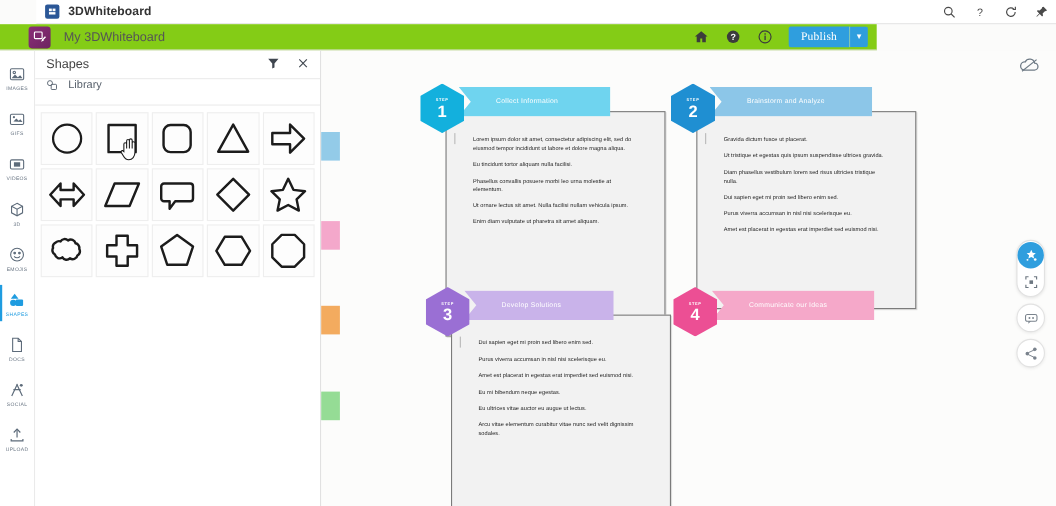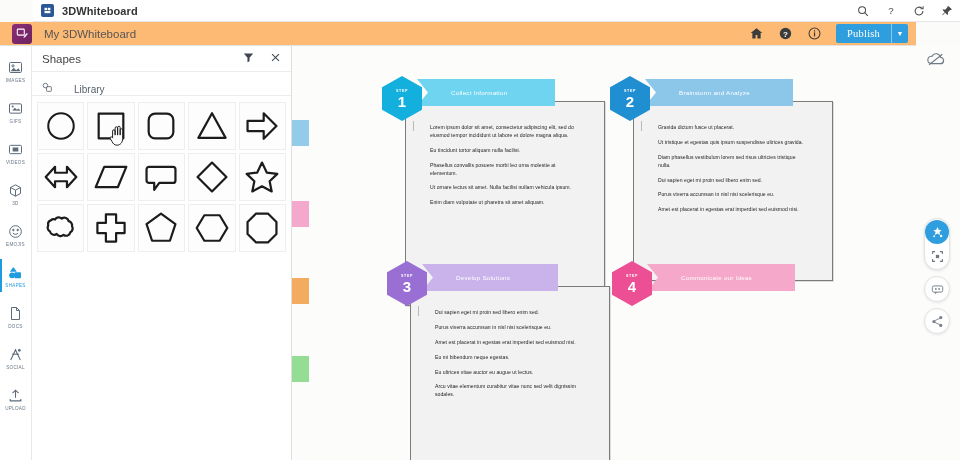--- a/index.html
+++ b/index.html
@@ -30,9 +30,9 @@
 
   
   .docbar {
-    position: absolute; top: 22px; left: 0; width: 916px; height: 24px;
-    background: #fdba74; border-bottom: 1px solid #e3e3e3;
-    display: flex; align-items: center; padding-left: 12px;
+    position: absolute; top: 22px; left: 0; width: 797px; height: 24px;
+    background: #84cc16; border-bottom: 1px solid #e3e3e3;
+    display: flex; align-items: center; padding-left: 26px;
   }
   .doc-appicon {
     width: 20px; height: 20px; border-radius: 3px;

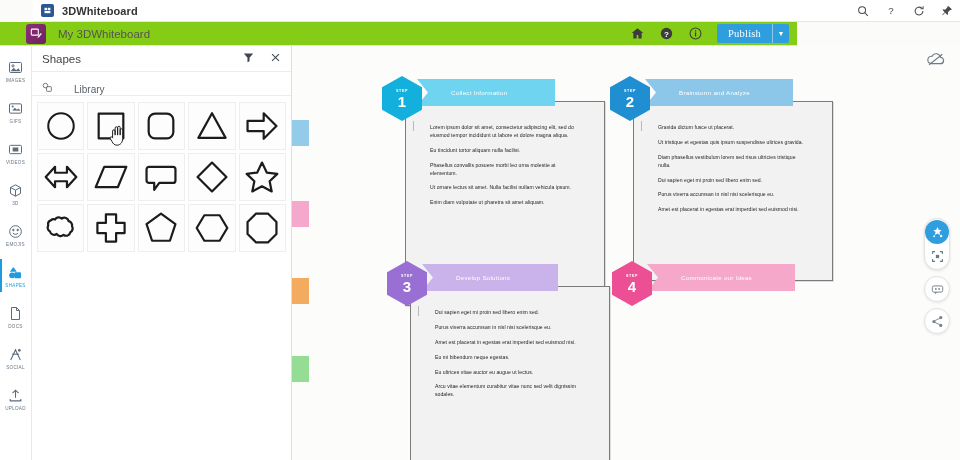--- a/index.html
+++ b/index.html
@@ -86,7 +86,7 @@
   .panel-title { font-size: 11.5px; color: #444; }
   .panel-head-icons { margin-left:auto; display:flex; gap:16px; align-items:center; color:#5b6370;}
   .panel-lib {
-    height: 24px; display:flex; align-items:flex-end; padding: 0 10px; gap: 21px;
+    height: 24px; display:flex; align-items:flex-start; padding: 0 10px; gap: 9px;
     border-bottom: 1px solid #ececec; color:#55616e;
   }
   .panel-lib-txt { font-size: 10px; color:#58616c;}

